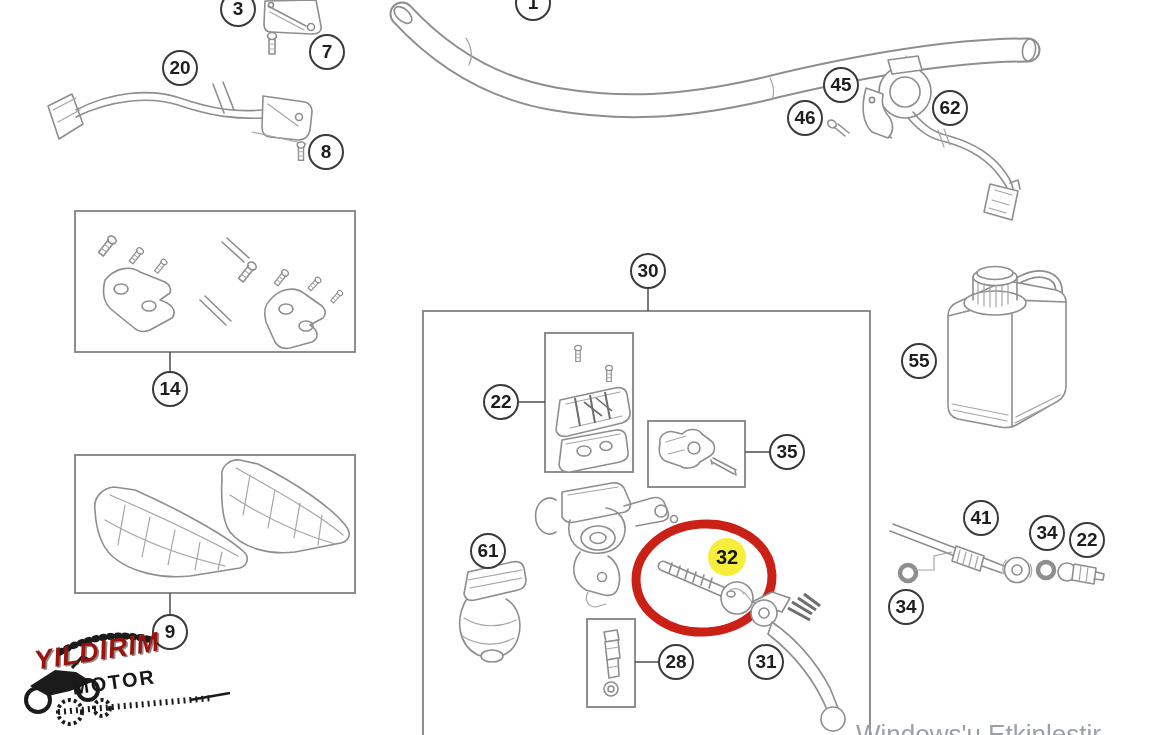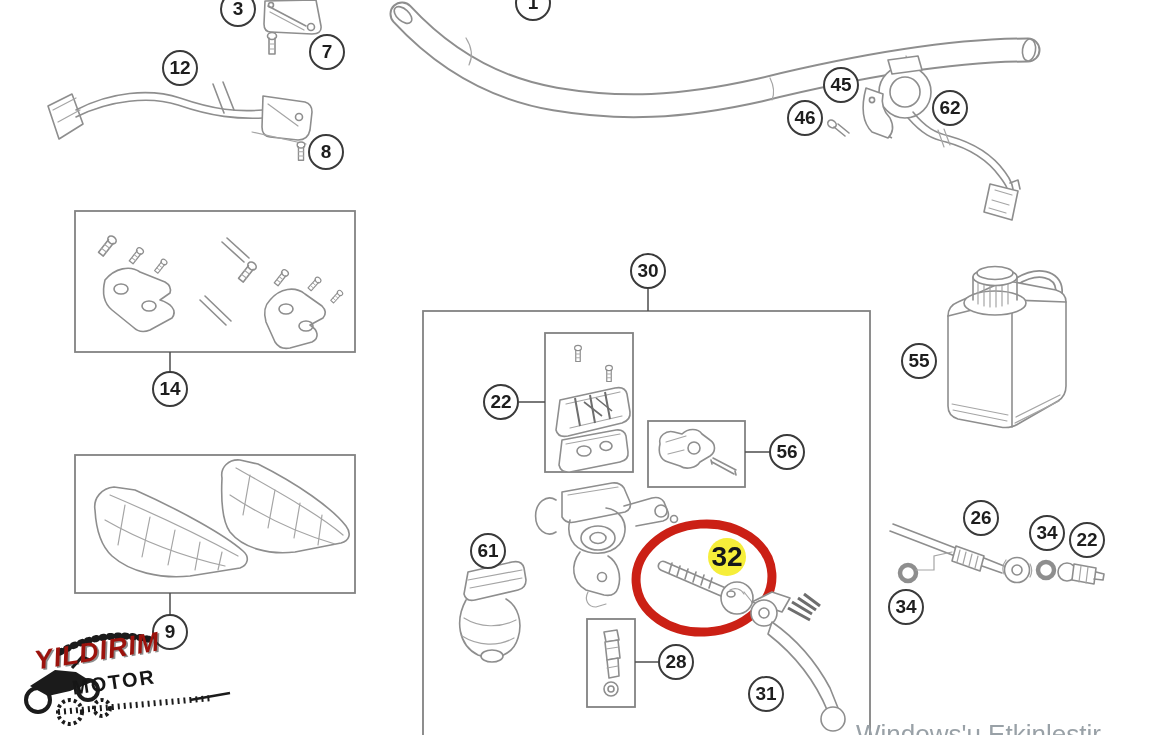--- a/index.html
+++ b/index.html
@@ -286,7 +286,7 @@
       <span>7</span>
     </div>
   <div class="callout" style="left:162px;top:50px">
-      <span>12</span>
+      <span>20</span>
     </div>
   <div class="callout" style="left:308px;top:134px">
       <span>8</span>

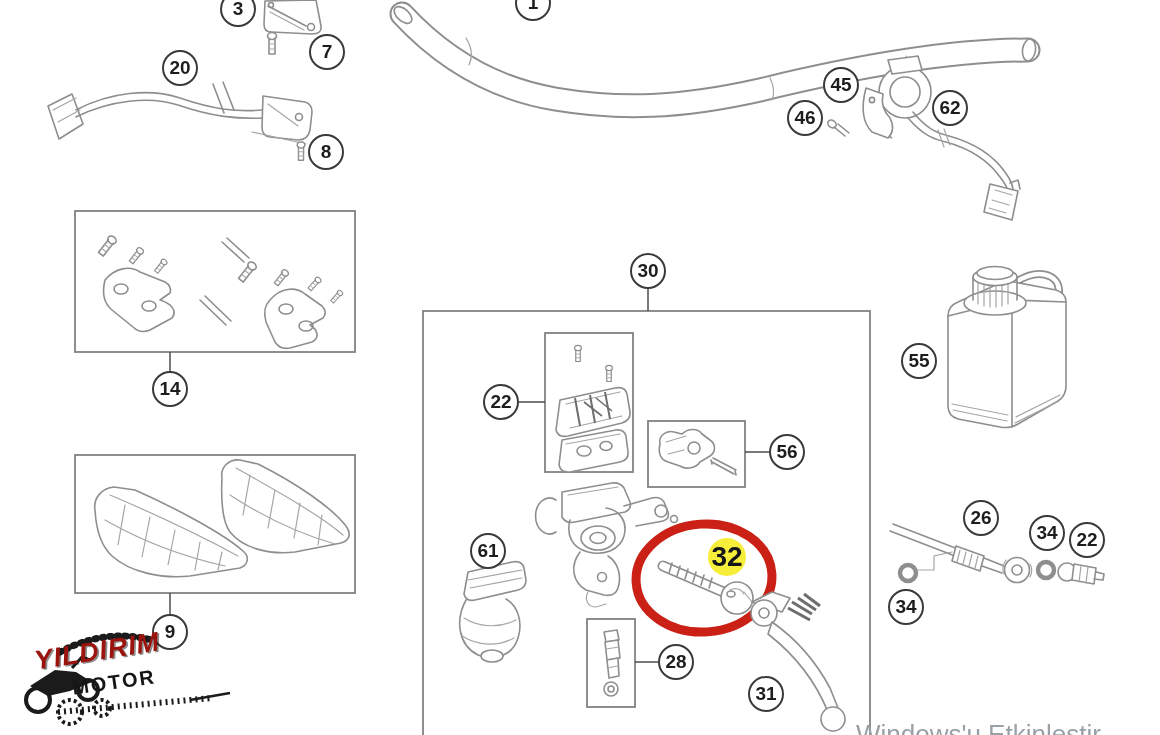--- a/index.html
+++ b/index.html
@@ -310,7 +310,7 @@
       <span>22</span>
     </div>
   <div class="callout" style="left:769px;top:434px">
-      <span>56</span>
+      <span>35</span>
     </div>
   <div class="callout" style="left:901px;top:343px">
       <span>55</span>

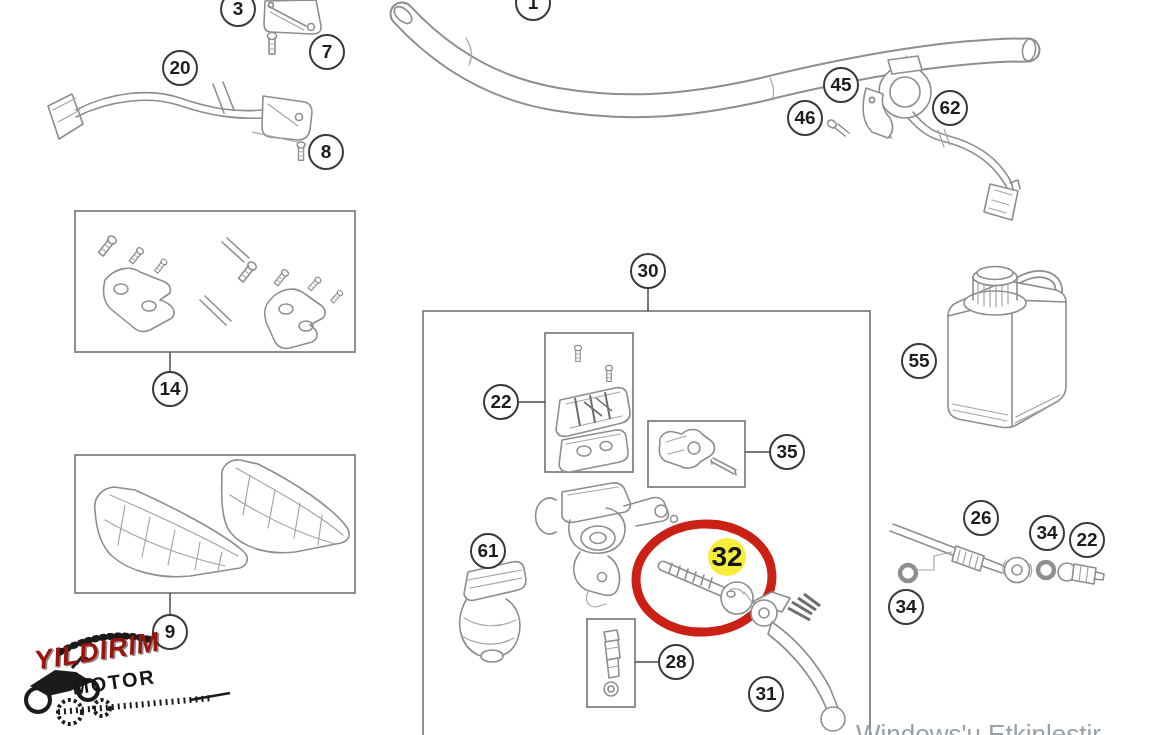--- a/index.html
+++ b/index.html
@@ -319,7 +319,7 @@
       <span>61</span>
     </div>
   <div class="callout" style="left:963px;top:500px">
-      <span>26</span>
+      <span>41</span>
     </div>
   <div class="callout" style="left:1029px;top:515px">
       <span>34</span>

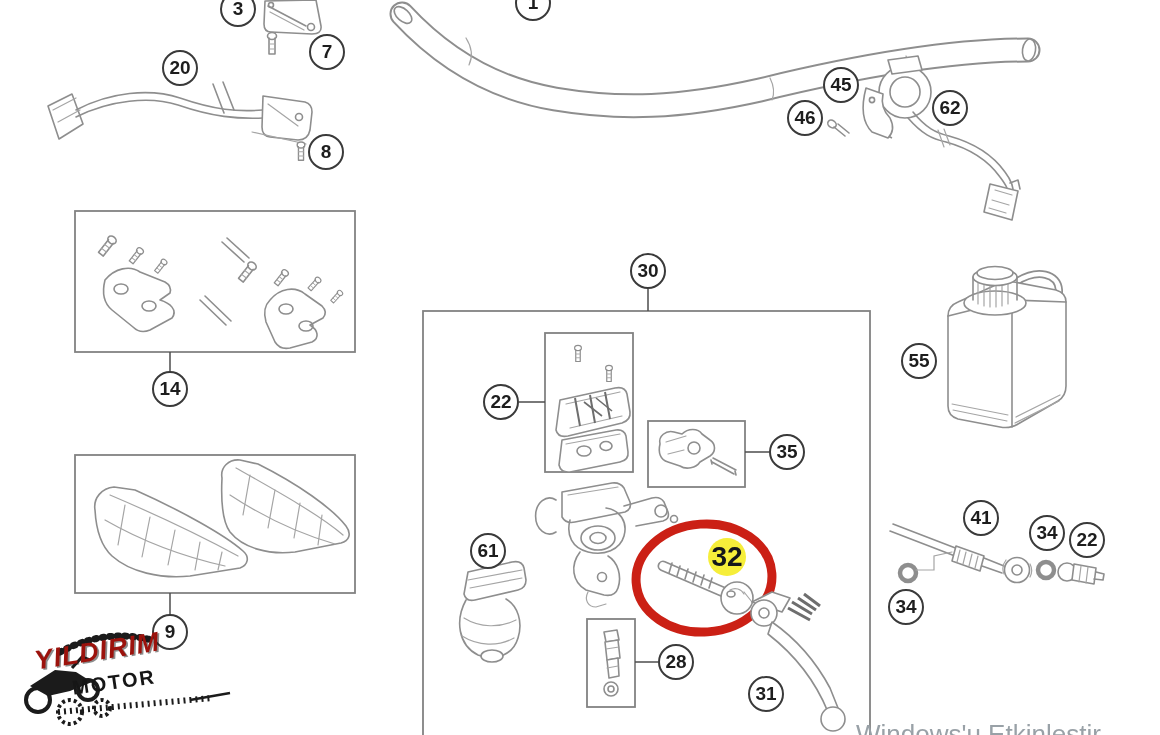--- a/index.html
+++ b/index.html
@@ -22,7 +22,7 @@
            font-size:19px;font-weight:600;color:#1d1d1d;}
   .badge{position:absolute;width:38px;height:38px;box-sizing:border-box;border-radius:50%;
          background:#f6ee3a;display:flex;align-items:center;justify-content:center;
-         font-size:28px;font-weight:700;color:#14161c;}
+         font-size:20px;font-weight:700;color:#14161c;}
   
   .logo-y{position:absolute;left:34px;top:636px;transform:rotate(-9deg);
           font-size:27px;font-weight:800;font-style:italic;color:#9c120c;

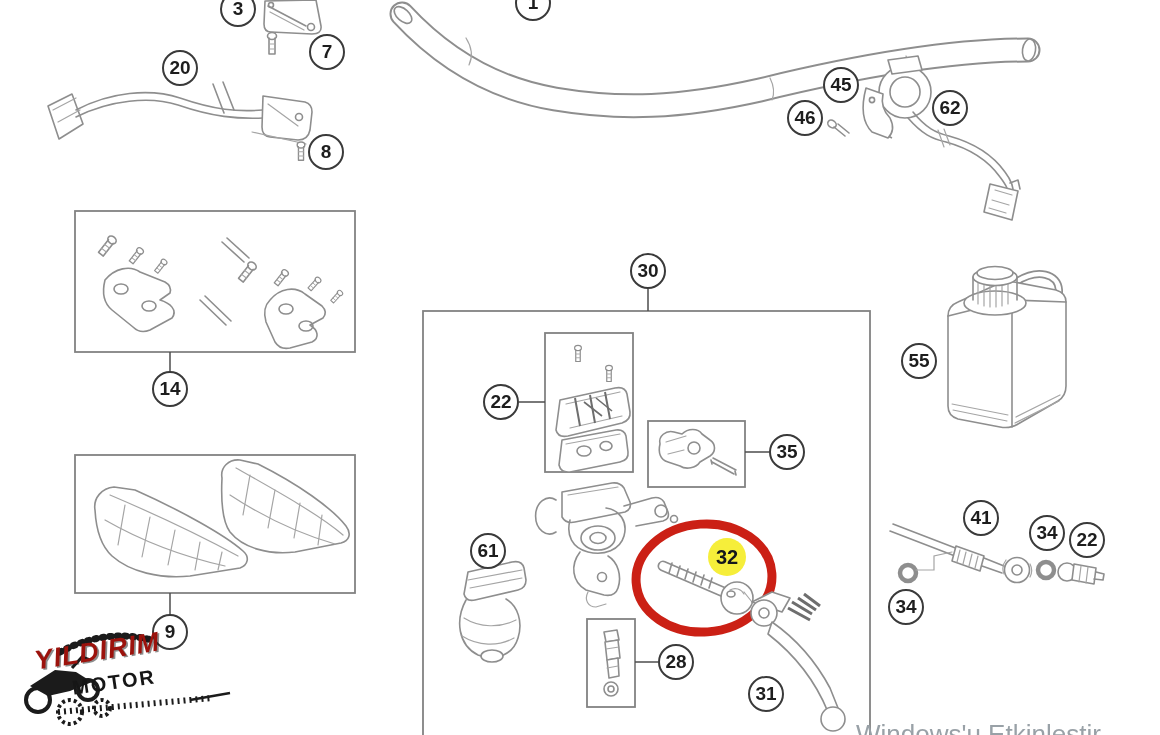--- a/index.html
+++ b/index.html
@@ -336,7 +336,7 @@
   <div class="callout" style="left:658px;top:644px">
       <span>28</span>
     </div>
-  <div class="callout" style="left:748px;top:676px">
+  <div class="callout" style="left:748px;top:644px">
       <span>31</span>
     </div>
 

